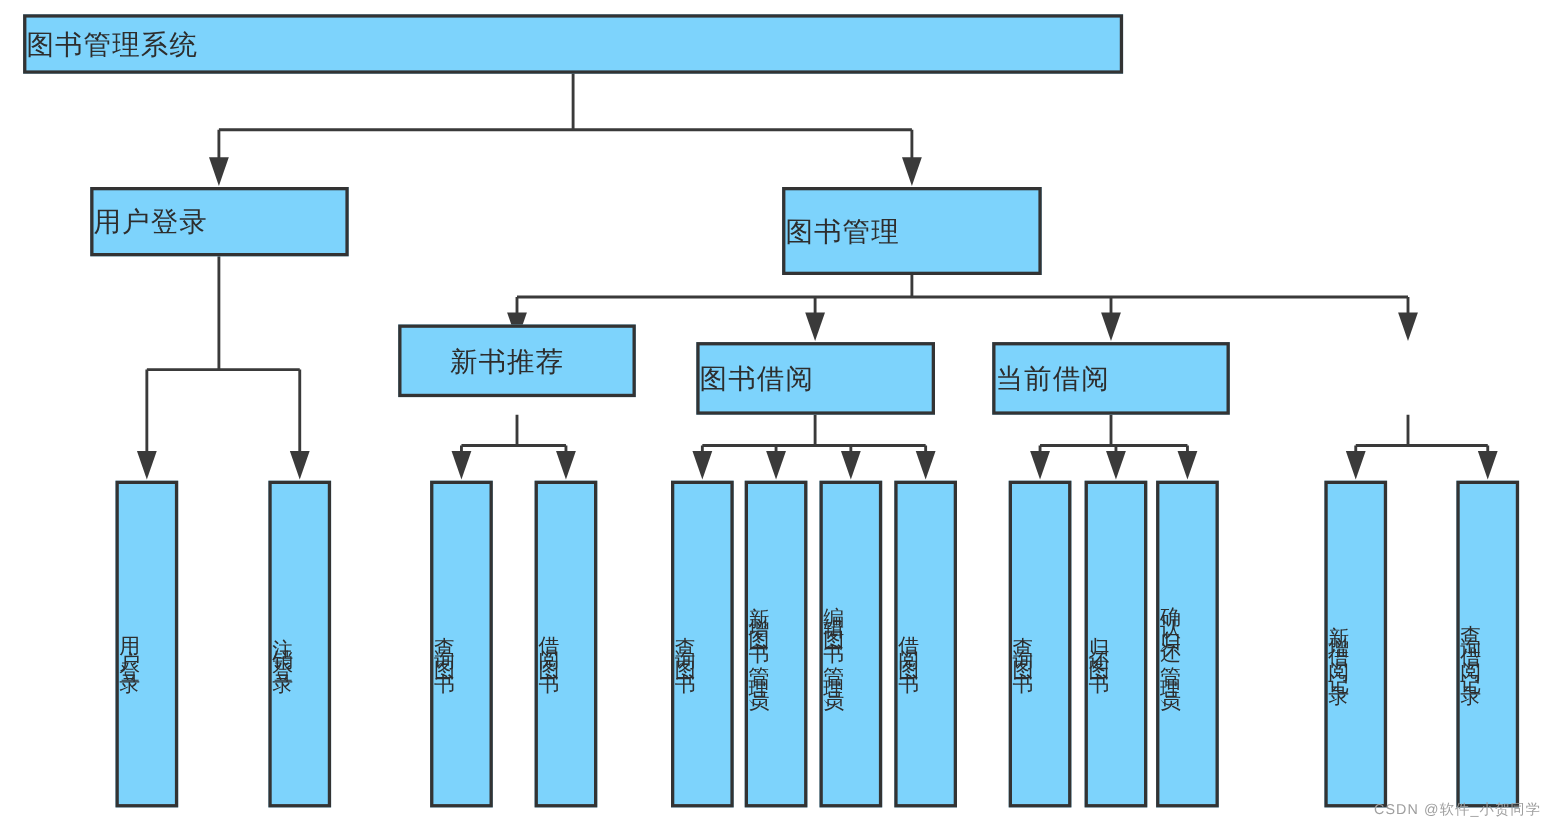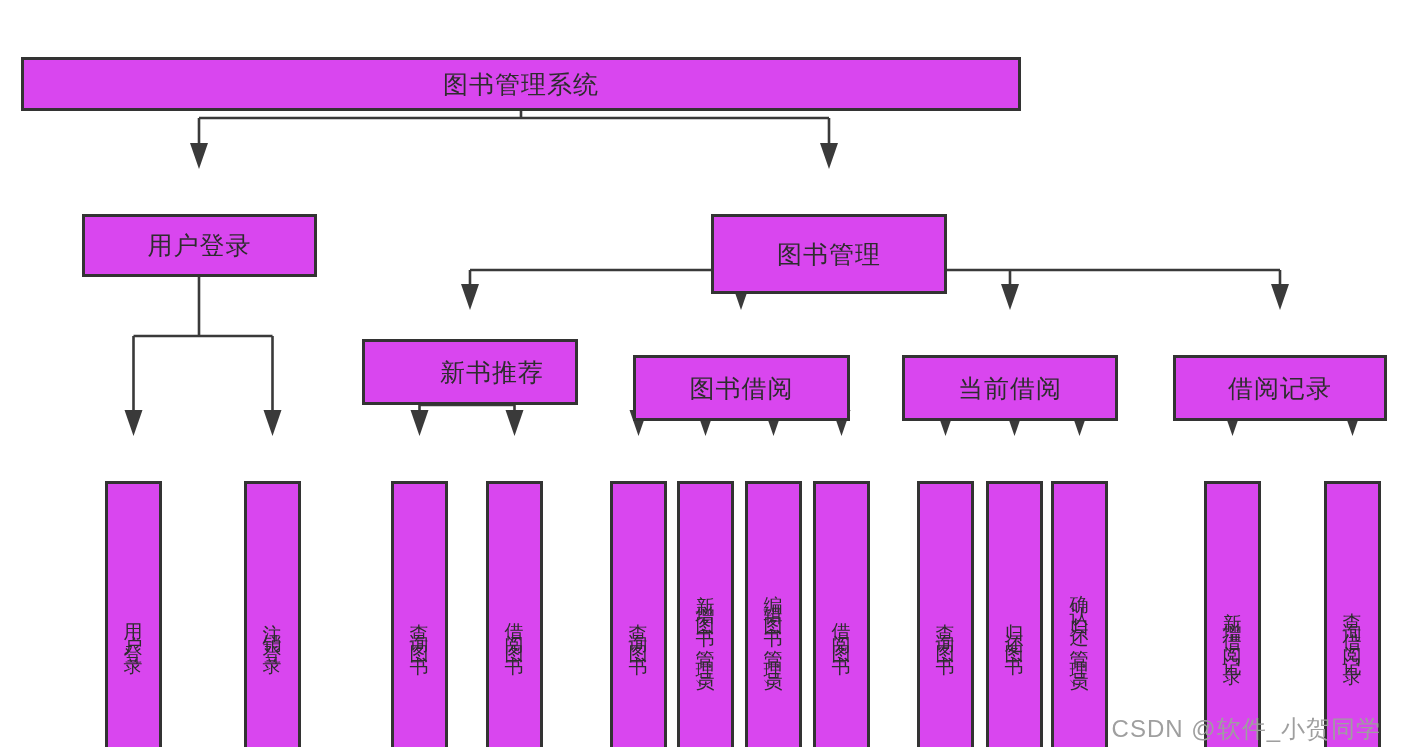--- a/index.html
+++ b/index.html
@@ -16,8 +16,8 @@
   svg.connectors{position:absolute;left:0;top:0;width:1405px;height:747px;}
   svg.connectors path{stroke:var(--line);stroke-width:2.6;fill:none;}
   svg.connectors polygon{fill:var(--line);stroke:none;}
-  .box{position:absolute;border:3px solid var(--box-border);background:#d946ef;
-    display:flex;align-items:center;justify-content:center;color:var(--text);margin-top:44px;}
+  .box{position:absolute;border:3px solid var(--box-border);background:#7dd3fc;
+    display:flex;align-items:center;color:var(--text);}
   .hbox{font-size:25px;letter-spacing:1px;}
   .leaf{width:57px;top:437px;height:297px;font-size:19px;line-height:1;}
   .leaf span{writing-mode:vertical-rl;text-orientation:mixed;letter-spacing:11px;

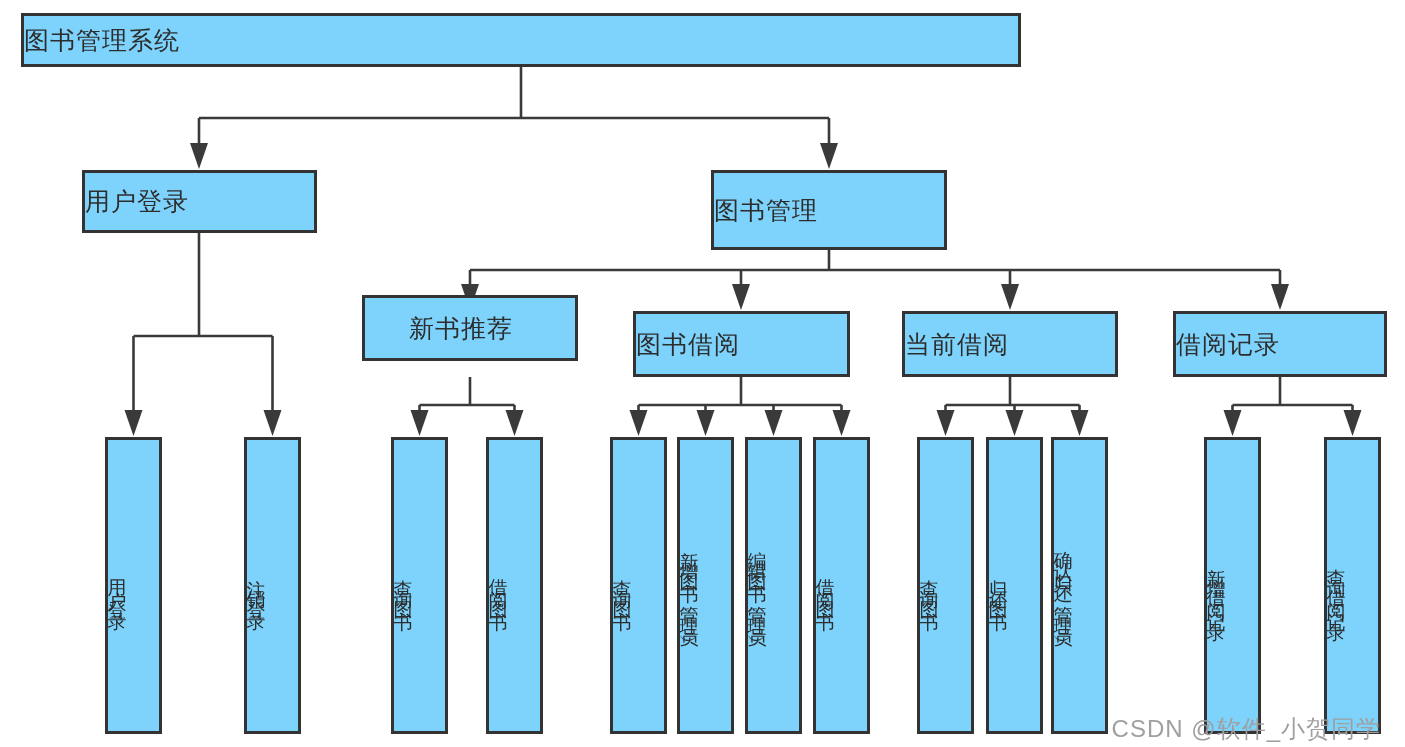--- a/index.html
+++ b/index.html
@@ -86,9 +86,6 @@
   <div class="box hbox" style="left:633px;top:311px;width:217px;height:66px;">
     <span>图书借阅</span>
   </div>
-  <div class="box hbox" style="left:1173px;top:311px;width:214px;height:66px;">
-    <span>借阅记录</span>
-  </div>
 
   <div class="box leaf" style="left:105px;">
     <span>用户登录</span>

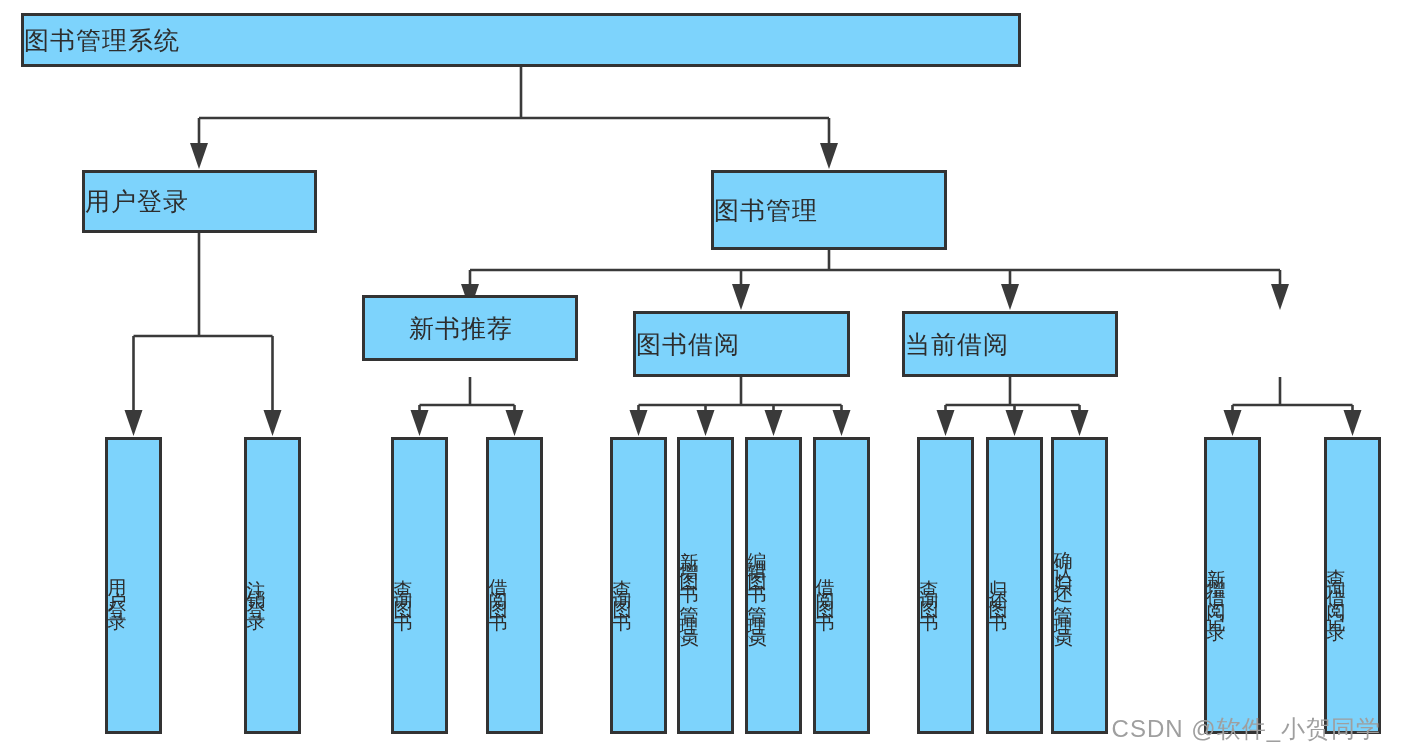--- a/index.html
+++ b/index.html
@@ -22,7 +22,7 @@
   .leaf{width:57px;top:437px;height:297px;font-size:19px;line-height:1;}
   .leaf span{writing-mode:vertical-rl;text-orientation:mixed;letter-spacing:11px;
     display:block;}
-  .watermark{position:absolute;right:24px;bottom:2px;font-size:24px;
+  .watermark{position:absolute;right:4px;bottom:2px;font-size:13px;
     color:var(--watermark);letter-spacing:1px;white-space:nowrap;}
 </style>
 </head>

